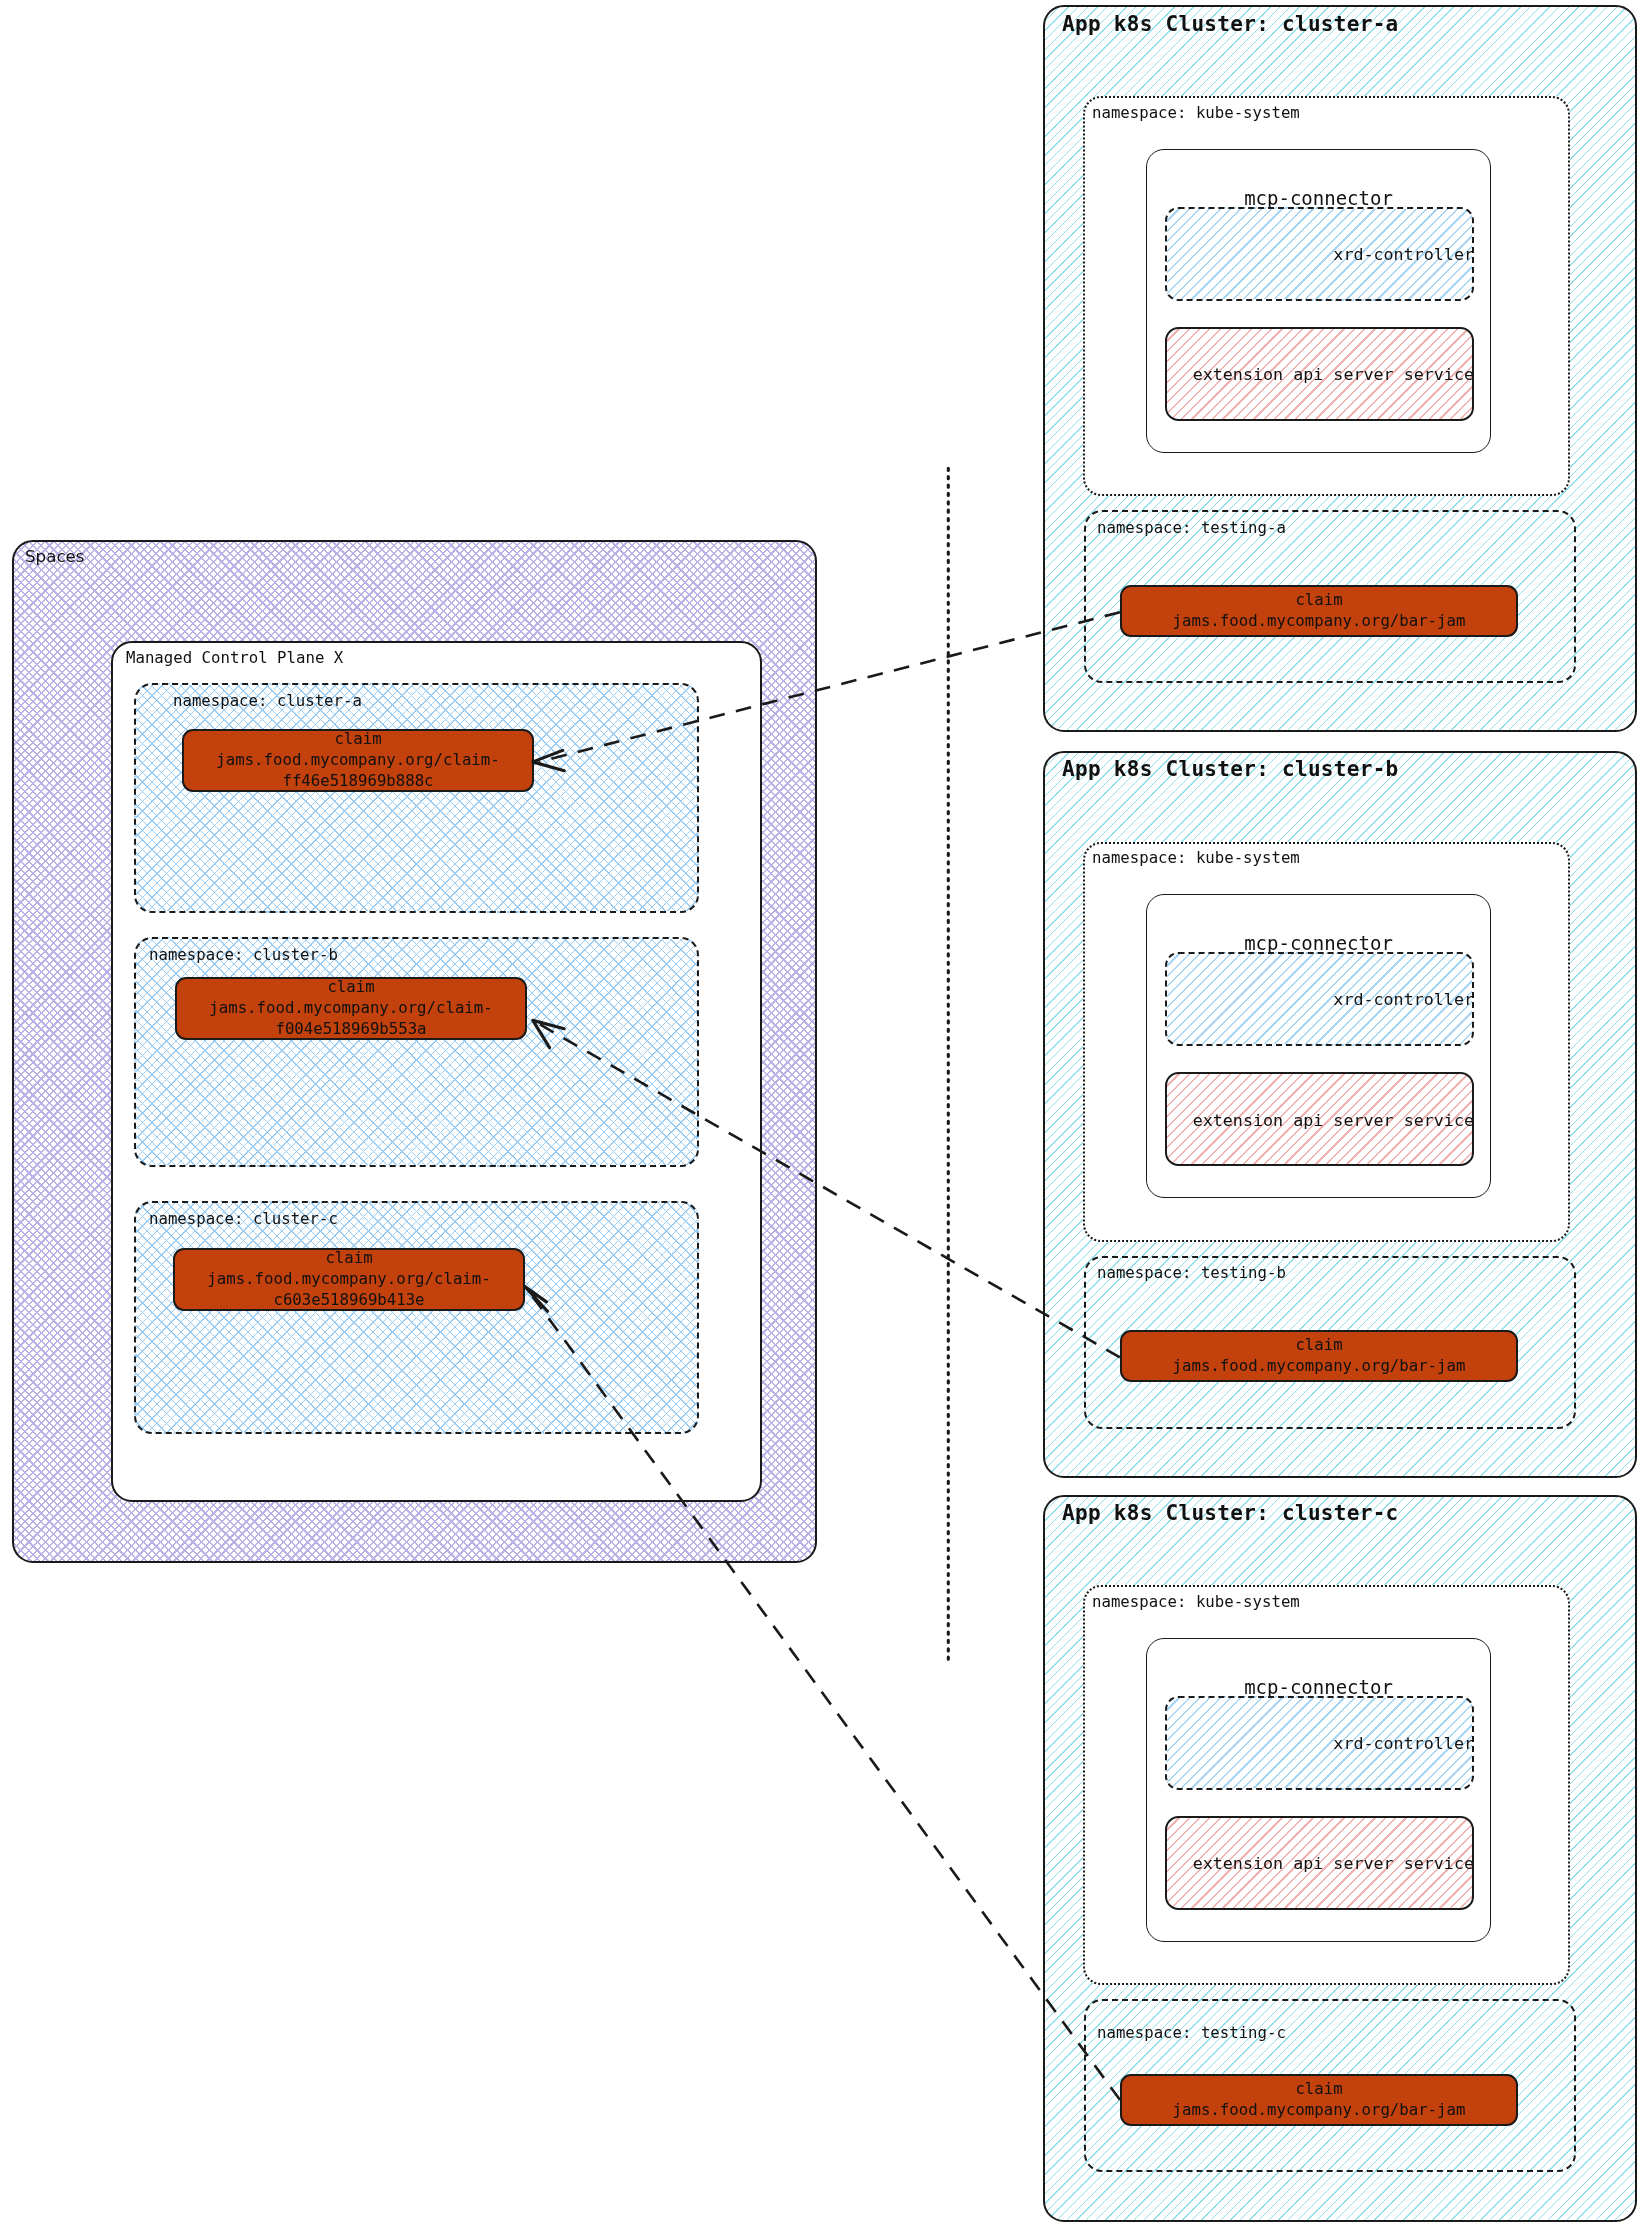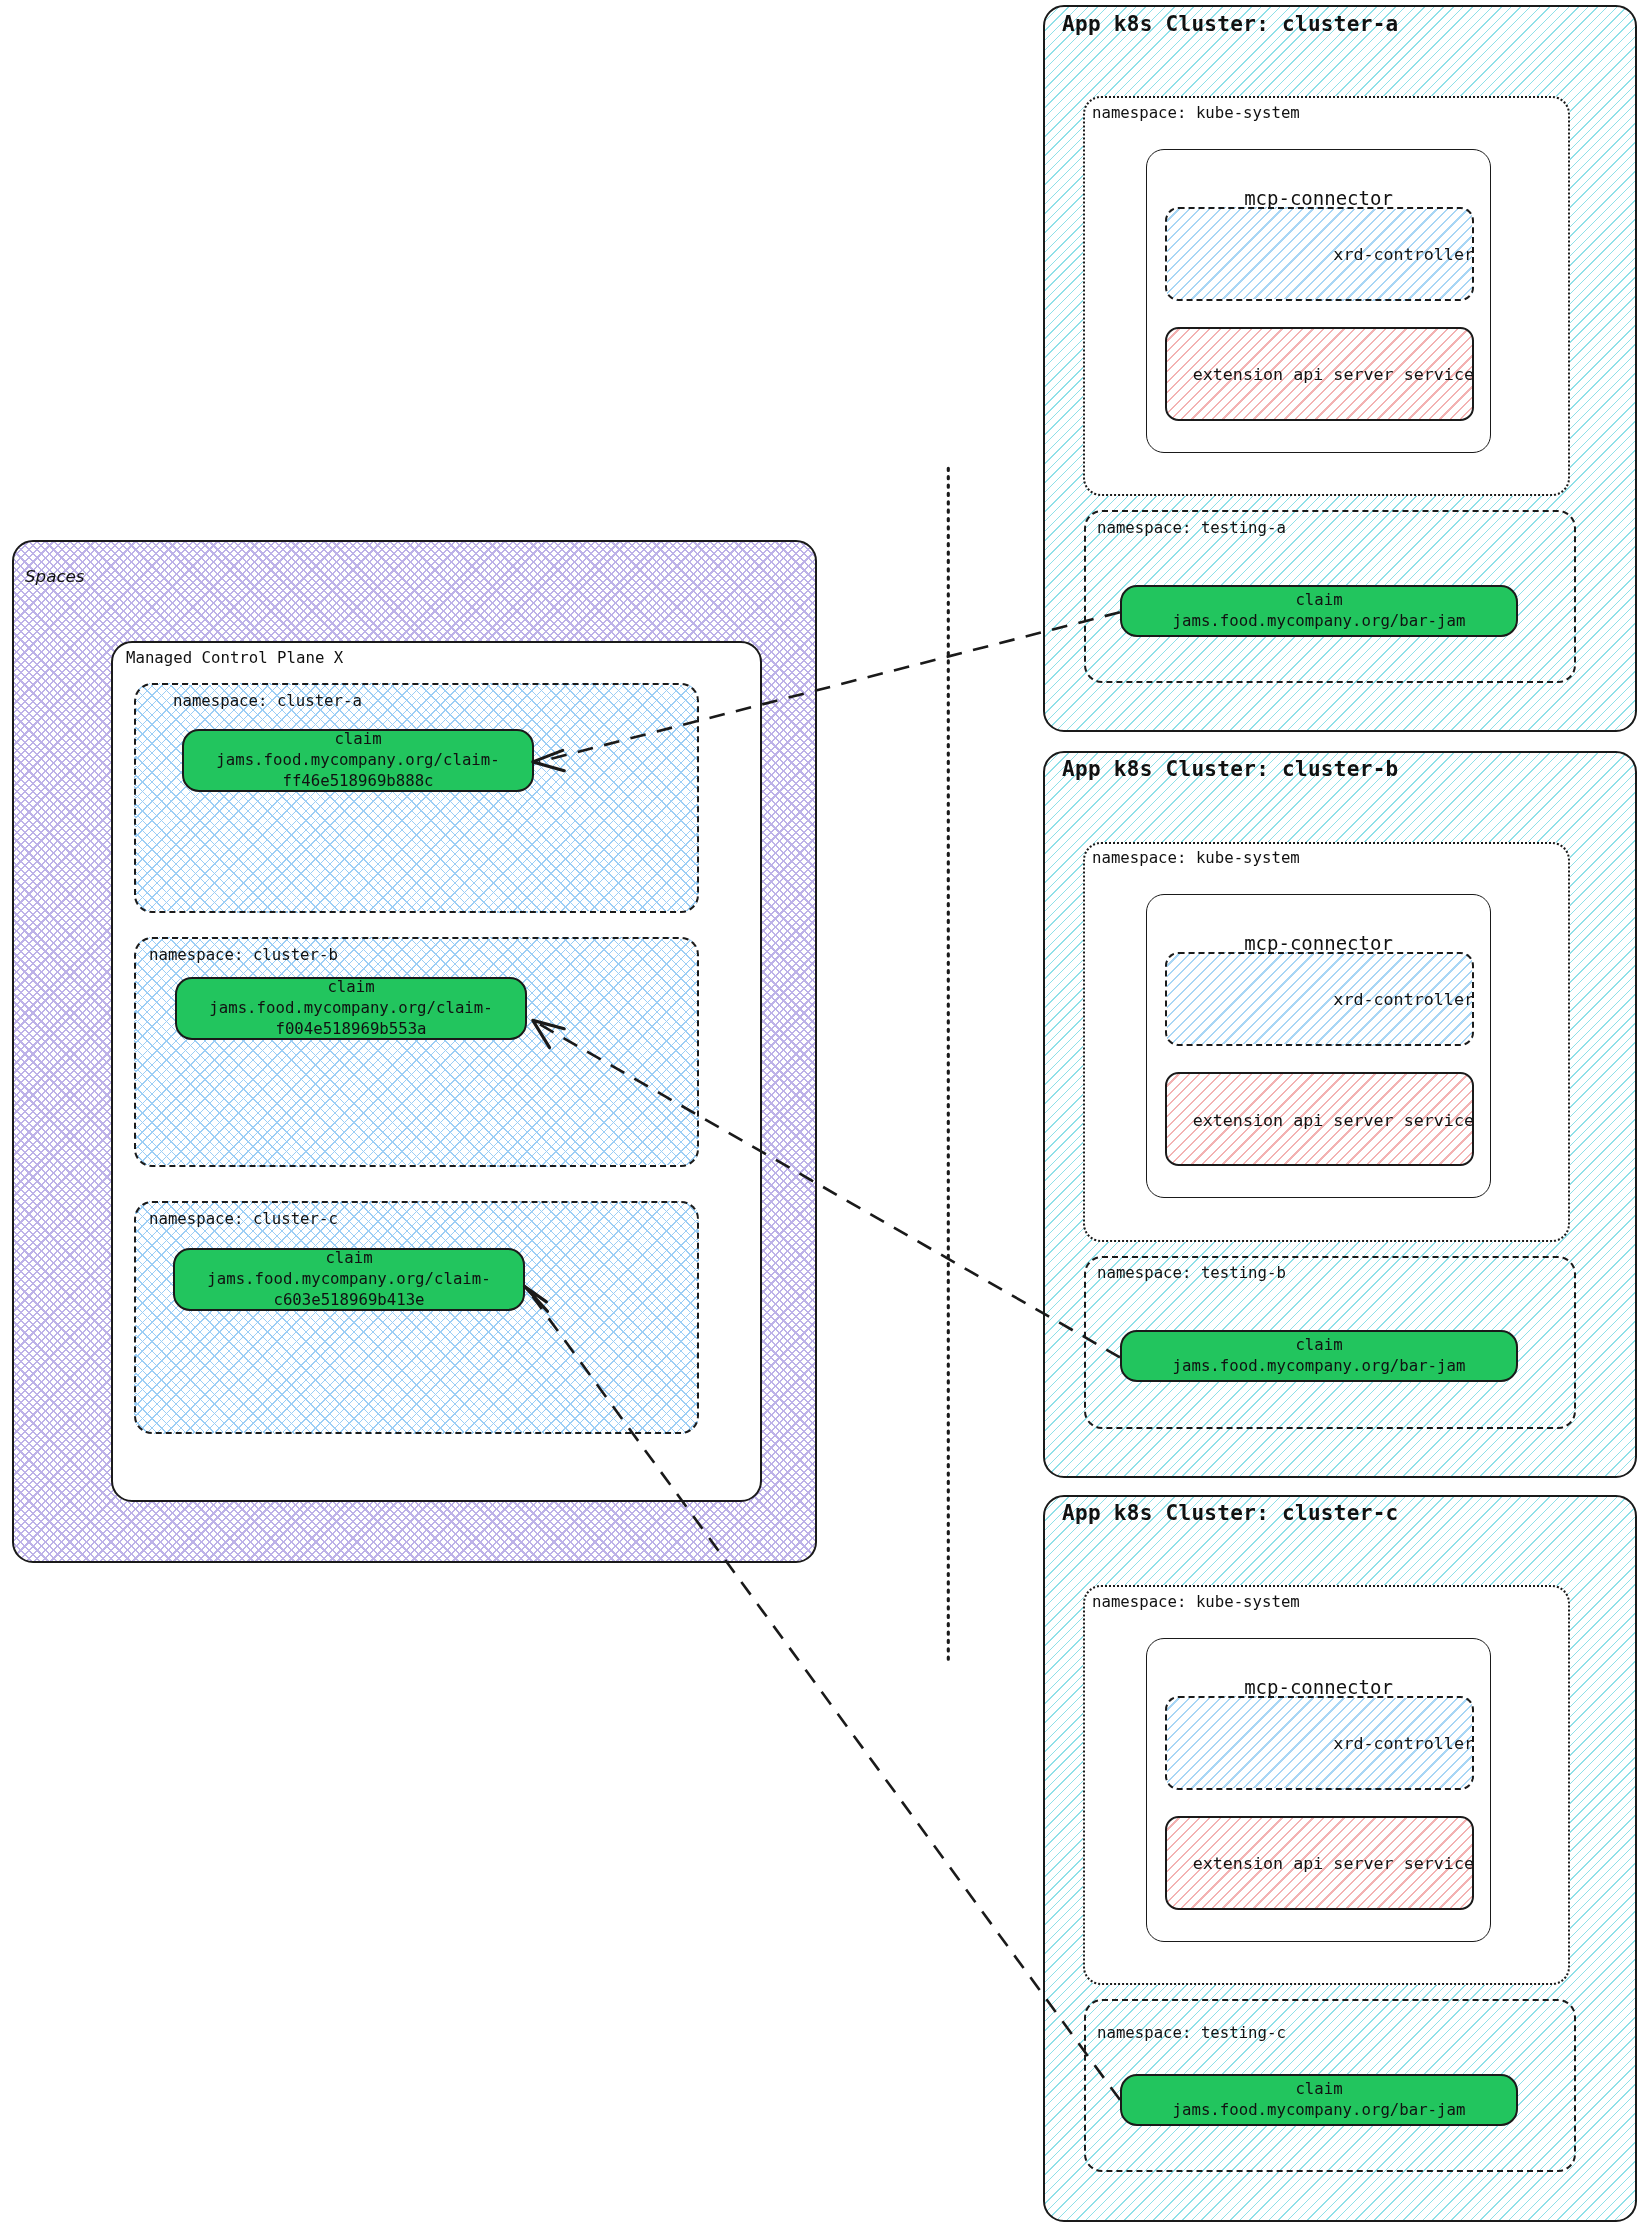--- a/index.html
+++ b/index.html
@@ -82,7 +82,7 @@
 
   <div class="box solid r-lg hatch-purple" style="left:11.5px;top:540px;width:805px;height:1023px;">
   </div>
-  <div class="lbl lbl-spaces" style="left:25px;top:566px;font-style:italic;">Spaces</div>
+  <div class="lbl lbl-spaces" style="left:25px;top:546px;">Spaces</div>
 
   <div class="box solid r-lg plainwhite" style="left:111px;top:641px;width:651px;height:861px;">
   </div>

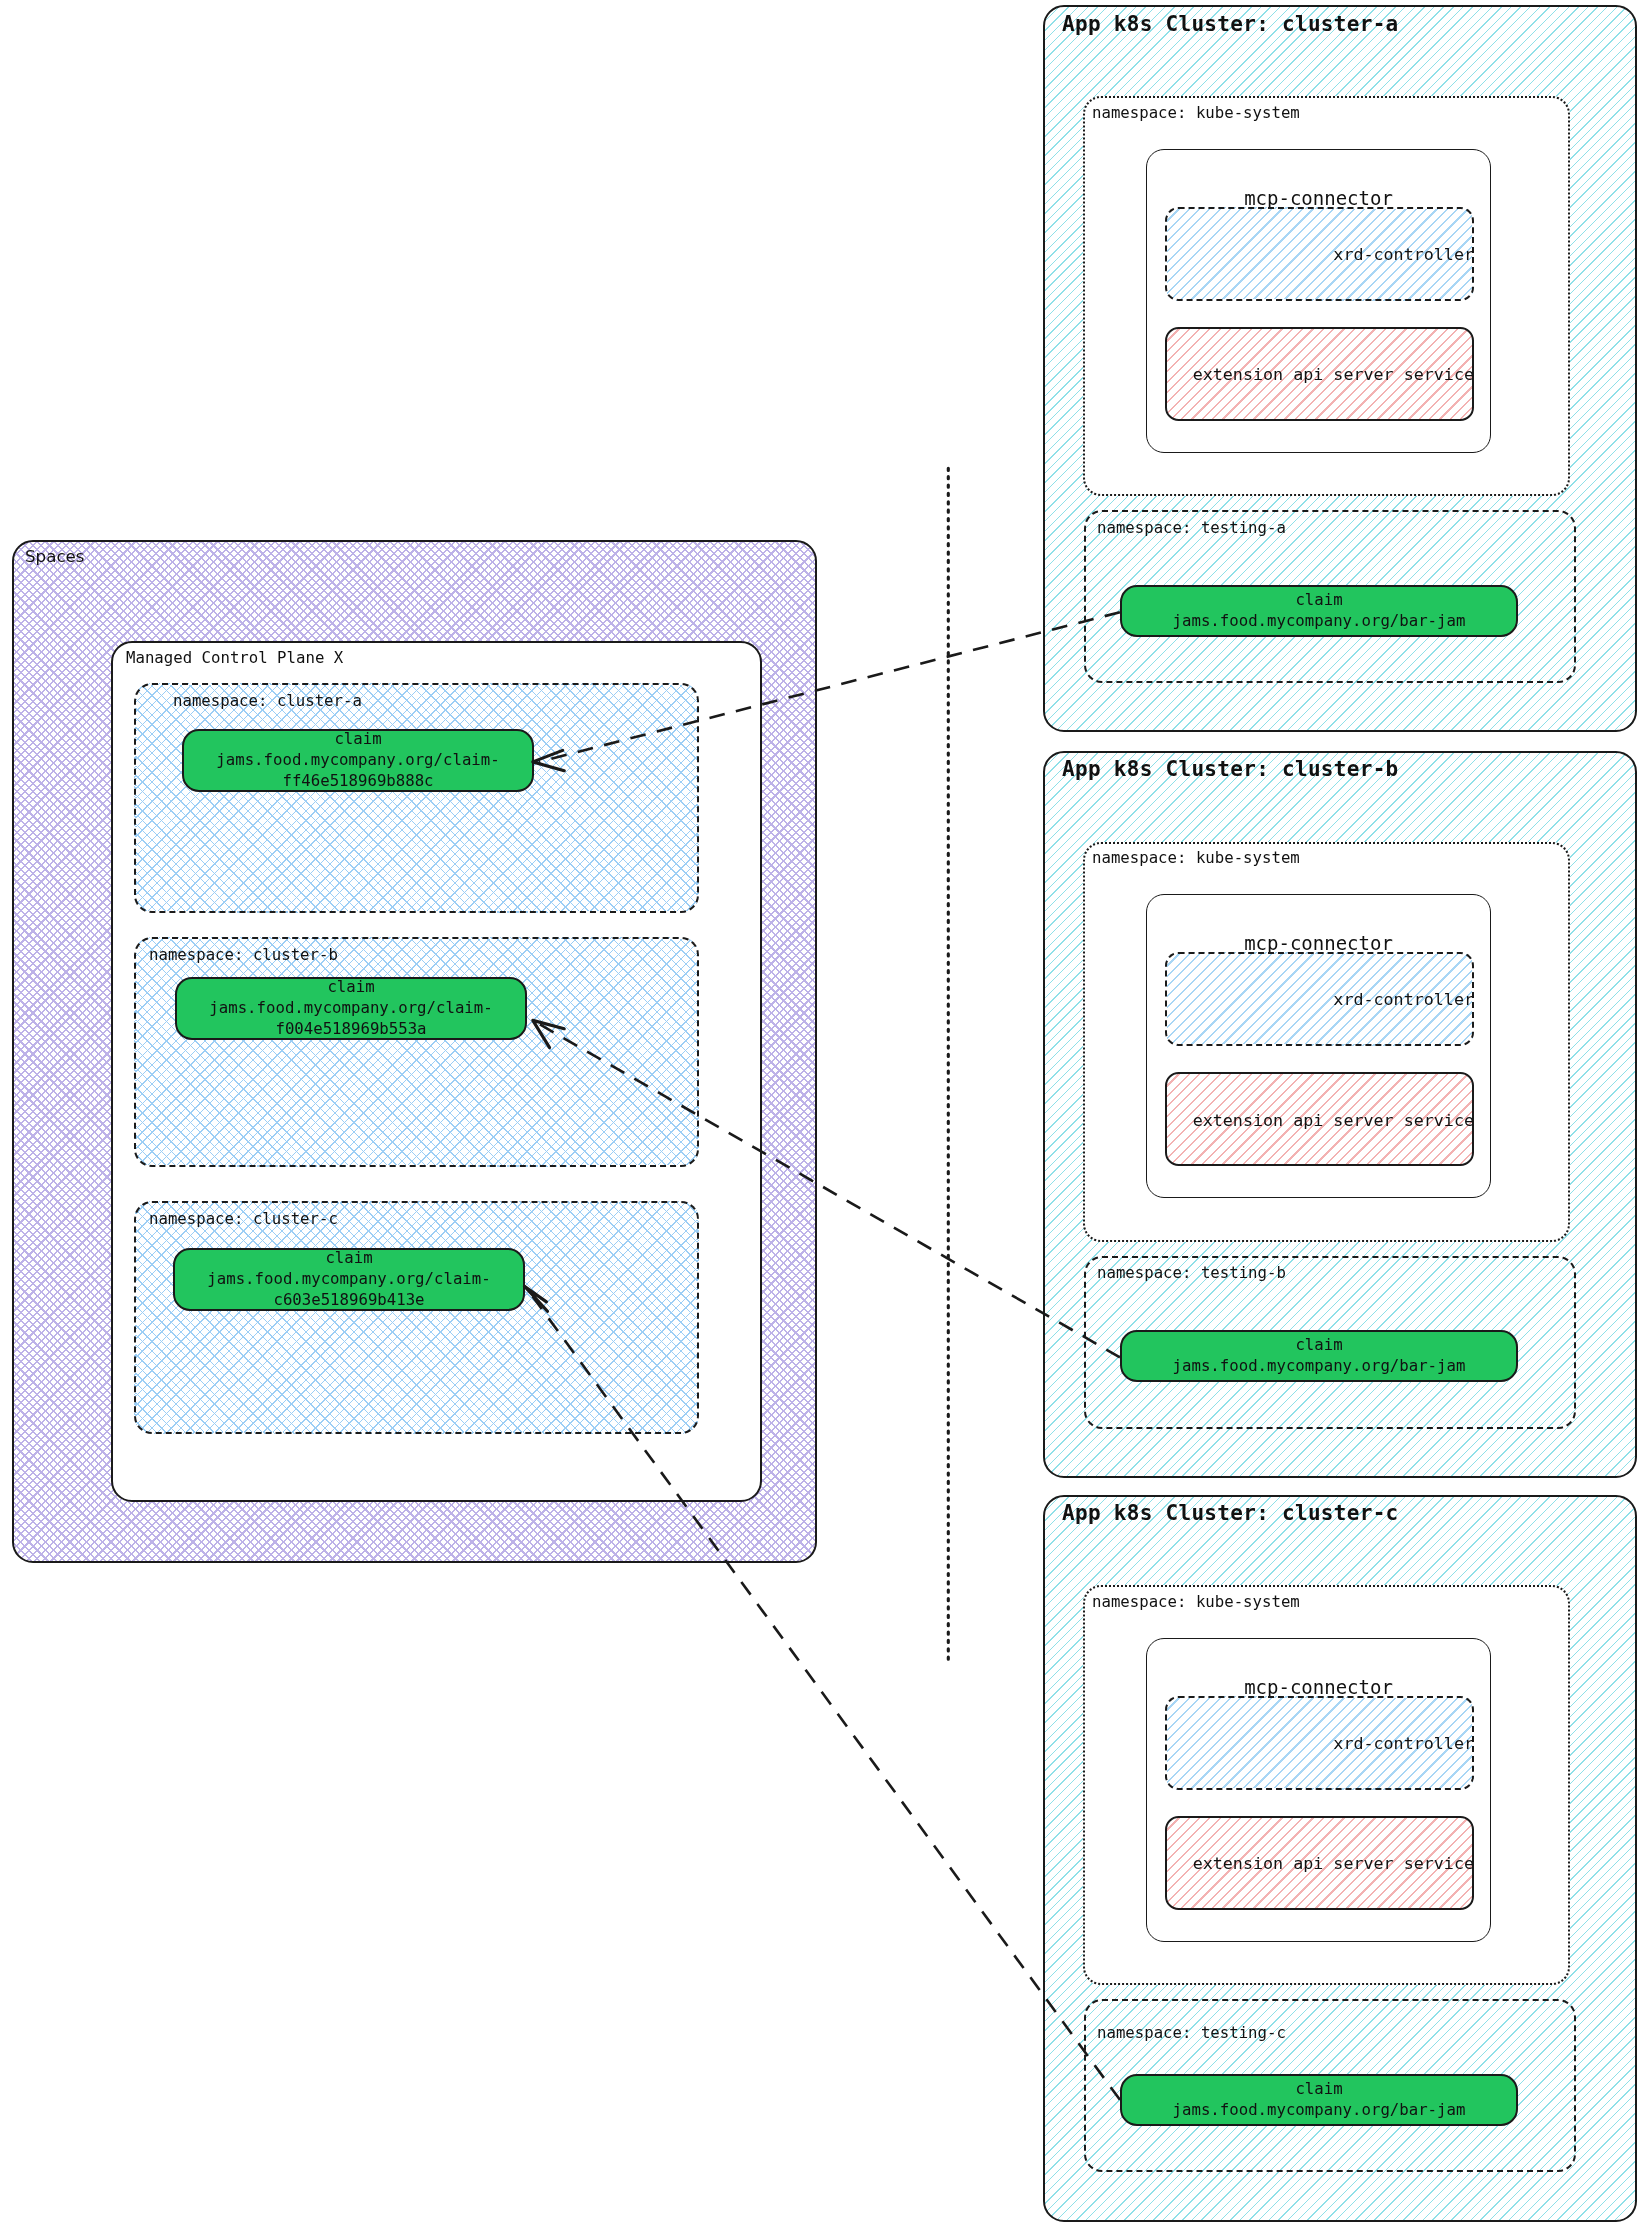--- a/index.html
+++ b/index.html
@@ -66,7 +66,7 @@
   
   .claim{
     position:absolute;box-sizing:border-box;
-    background:#22c55e;border:2.1px solid #1a1a1a;border-radius:17px;
+    background:#c2410c;border:2.1px solid #1a1a1a;border-radius:11px;
     display:flex;align-items:center;justify-content:center;
     text-align:center;color:#111111;font-size:15.7px;line-height:1.32;
     padding:5.2px 8.4px;

